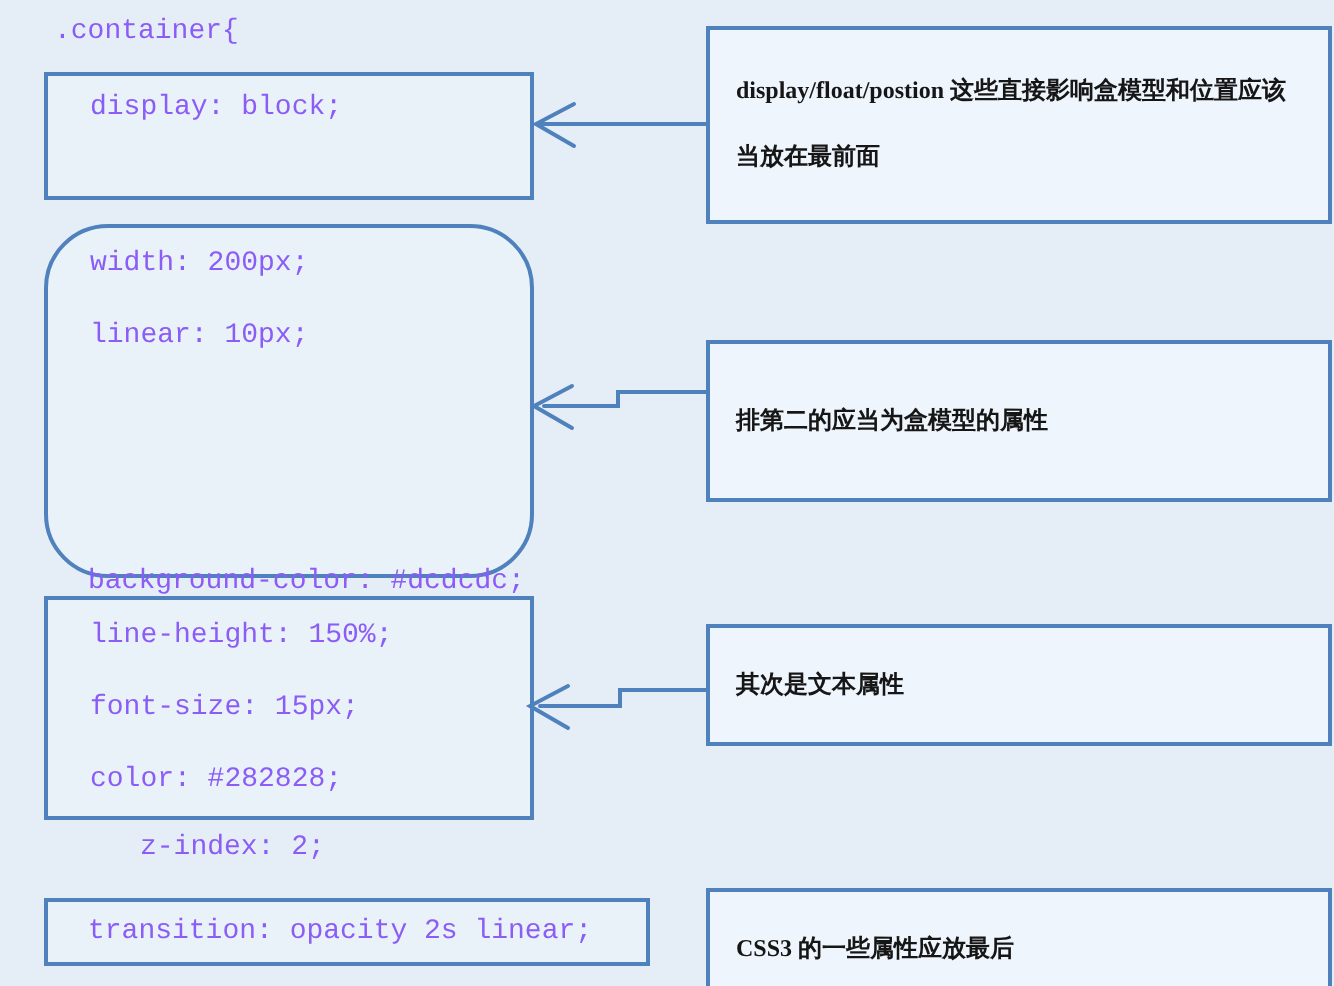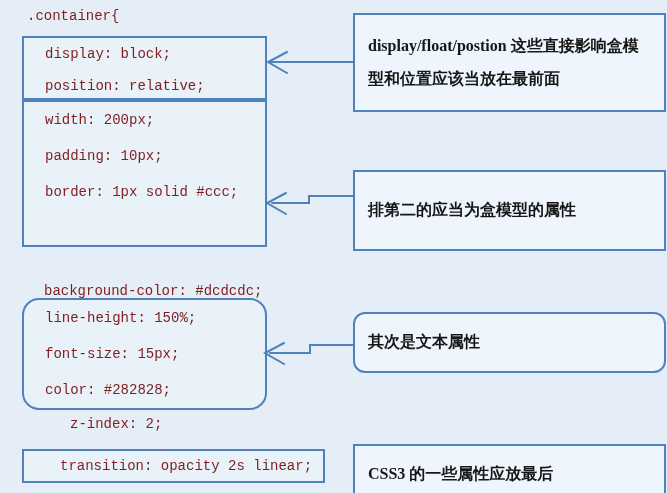--- a/index.html
+++ b/index.html
@@ -18,7 +18,7 @@
   .code {
     font-family: "Liberation Mono", "DejaVu Sans Mono", monospace;
     font-size: 14px;
-    color: #7f1d1d;
+    color: #8b5cf6;
     white-space: pre;
   }
   .selector-open {

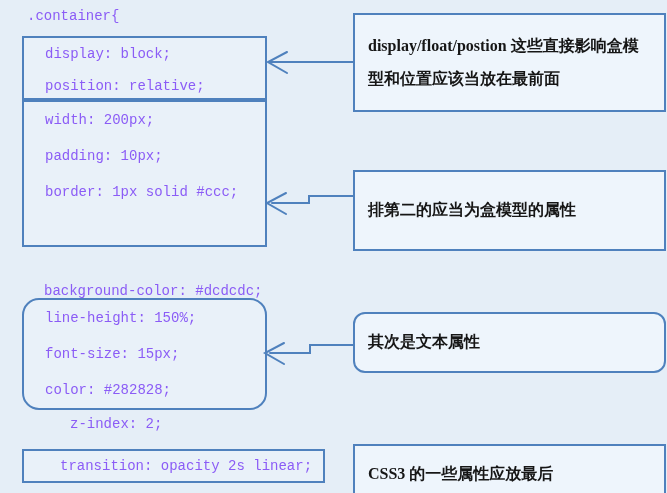--- a/index.html
+++ b/index.html
@@ -60,7 +60,7 @@
     border: 2px solid #4f81bd;
     background: #eef5fc;
     font-family: "Liberation Serif", "DejaVu Serif", serif;
-    font-size: 16px;
+    font-size: 12px;
     font-weight: 600;
     color: #161616;
   }

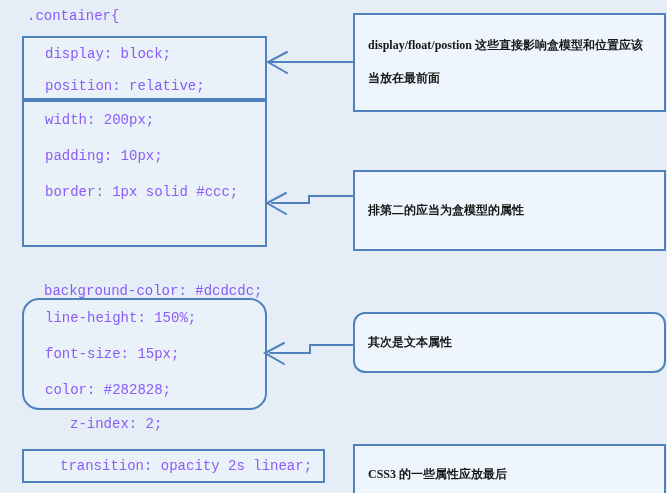--- a/index.html
+++ b/index.html
@@ -92,7 +92,6 @@
 
   <div class="codebox lh32 box-display">
     <div class="code code-line">display: block;</div>
-    <div class="code code-line">position: relative;</div>
   </div>
 
   <div class="codebox lh36 box-boxmodel">

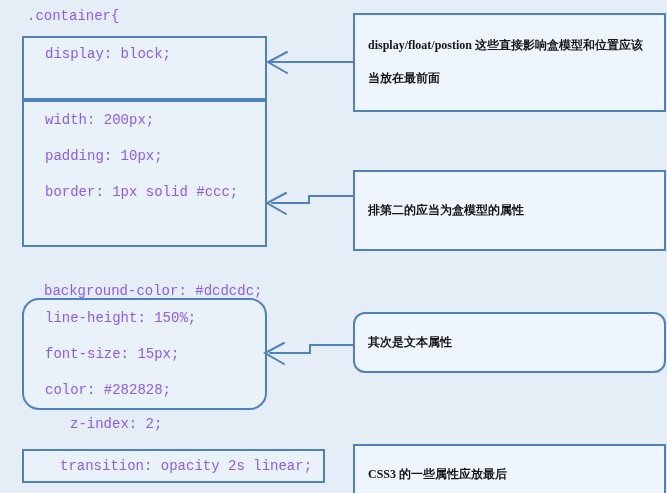--- a/index.html
+++ b/index.html
@@ -41,7 +41,7 @@
   .lh36 .code-line { height: 36px; line-height: 36px; }
   .lh30 .code-line { height: 30px; line-height: 30px; }
   .box-display    { top: 36px;  height: 64px; }
-  .box-boxmodel   { top: 100px; height: 147px; }
+  .box-boxmodel   { top: 112px; height: 177px; border-radius: 32px; }
   .box-textprops  { top: 298px; height: 112px; border-radius: 17px; }
   .box-transition { top: 449px; height: 34px; left: 22px; width: 303px; }
   .box-transition .code-line { padding-left: 36px; }

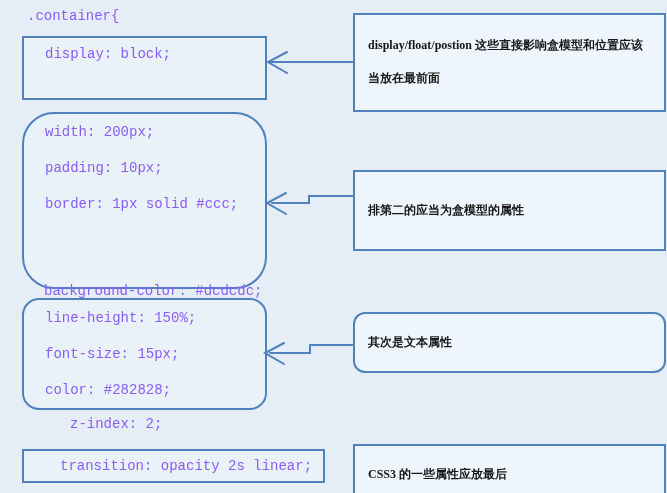--- a/index.html
+++ b/index.html
@@ -96,7 +96,7 @@
 
   <div class="codebox lh36 box-boxmodel">
     <div class="code code-line">width: 200px;</div>
-    <div class="code code-line">padding: 10px;</div>
+    <div class="code code-line">linear: 10px;</div>
     <div class="code code-line">border: 1px solid #ccc;</div>
   </div>
 

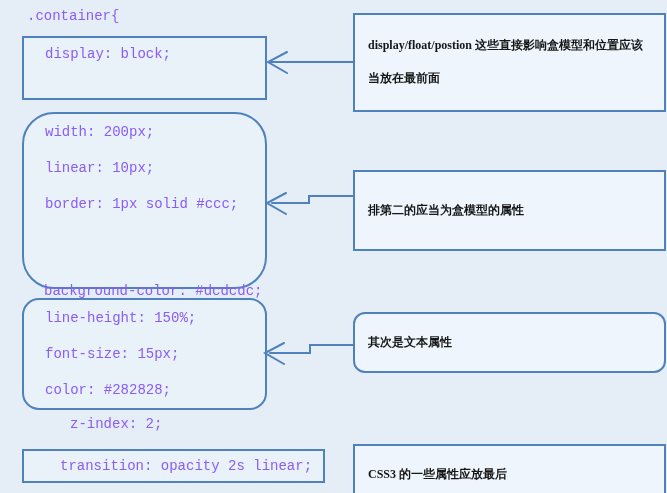--- a/index.html
+++ b/index.html
@@ -97,7 +97,6 @@
   <div class="codebox lh36 box-boxmodel">
     <div class="code code-line">width: 200px;</div>
     <div class="code code-line">linear: 10px;</div>
-    <div class="code code-line">border: 1px solid #ccc;</div>
   </div>
 
   <div class="code free-line free-background">background-color: #dcdcdc;</div>

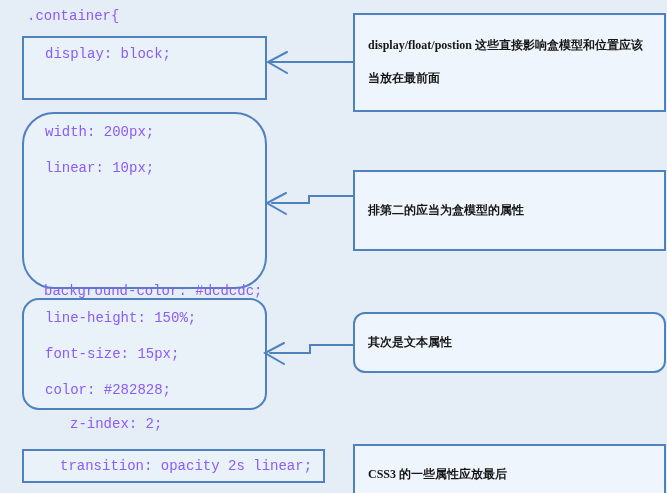--- a/index.html
+++ b/index.html
@@ -42,7 +42,7 @@
   .lh30 .code-line { height: 30px; line-height: 30px; }
   .box-display    { top: 36px;  height: 64px; }
   .box-boxmodel   { top: 112px; height: 177px; border-radius: 32px; }
-  .box-textprops  { top: 298px; height: 112px; border-radius: 17px; }
+  .box-textprops  { top: 298px; height: 112px; }
   .box-transition { top: 449px; height: 34px; left: 22px; width: 303px; }
   .box-transition .code-line { padding-left: 36px; }
   .free-line {

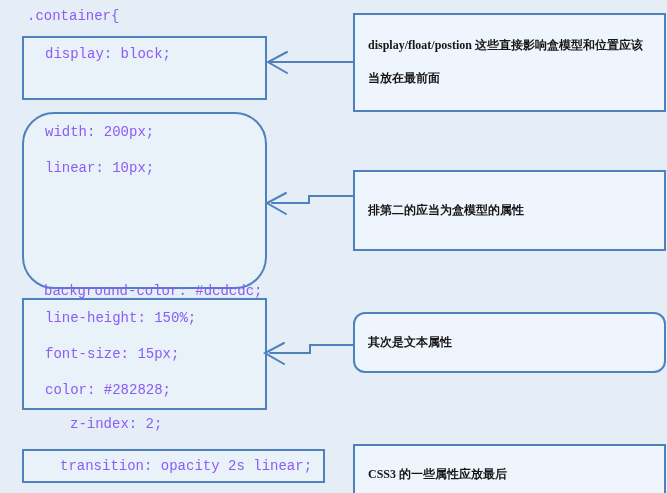--- a/index.html
+++ b/index.html
@@ -66,7 +66,7 @@
   }
   .note-1 { top: 13px;  height: 99px; padding: 14px 12px 0 13px; line-height: 33px; }
   .note-2 { top: 170px; height: 81px; }
-  .note-3 { top: 312px; height: 61px; border-radius: 12px; }
+  .note-3 { top: 312px; height: 61px; }
   .note-4 { top: 444px; height: 60px; }
   .note-center { display: flex; align-items: center; padding-left: 13px; }
   .arrows {

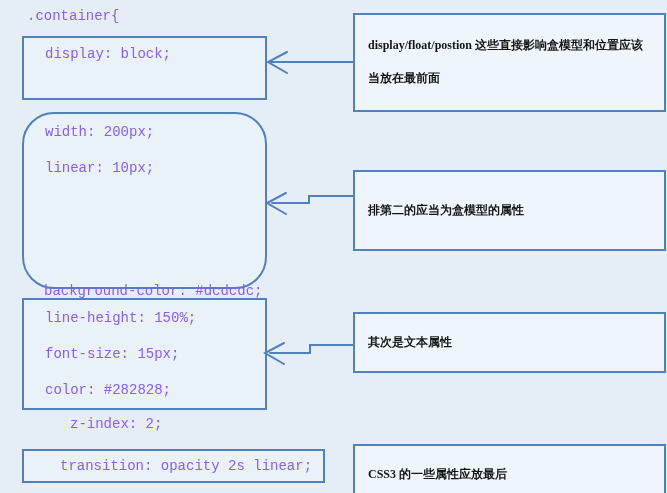--- a/index.html
+++ b/index.html
@@ -44,7 +44,7 @@
   .box-boxmodel   { top: 112px; height: 177px; border-radius: 32px; }
   .box-textprops  { top: 298px; height: 112px; }
   .box-transition { top: 449px; height: 34px; left: 22px; width: 303px; }
-  .box-transition .code-line { padding-left: 36px; }
+  .box-transition .code-line { padding-left: 20px; }
   .free-line {
     position: absolute;
     left: 44px;

